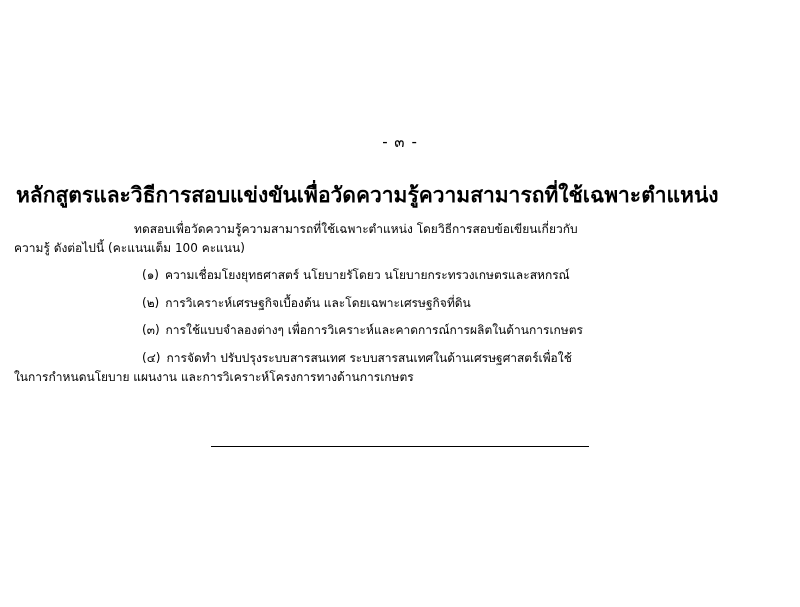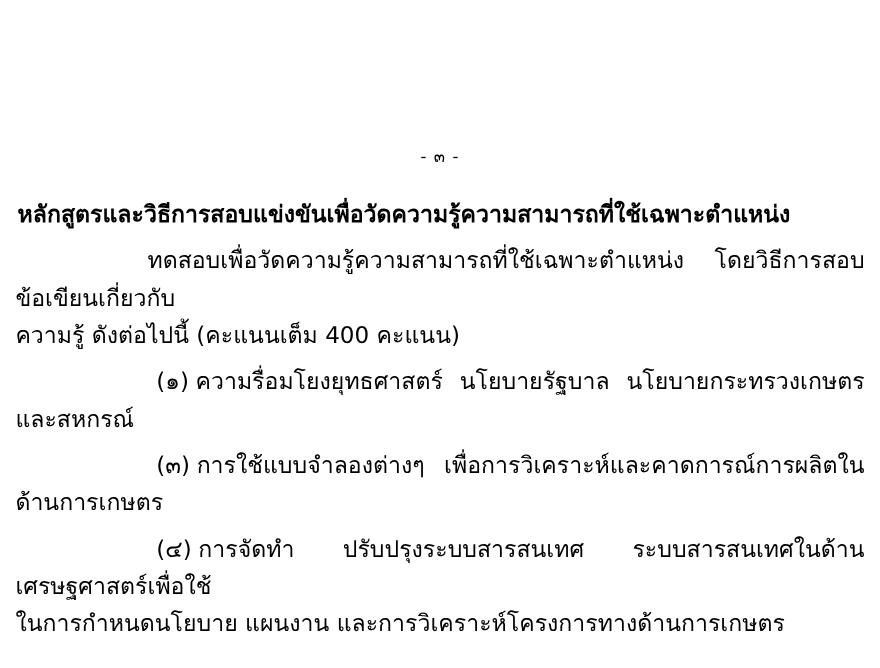--- a/index.html
+++ b/index.html
@@ -35,7 +35,7 @@
     line-height: 1.5;
   }
   .para {
-    font-size: 21px;
+    font-size: 12px;
     line-height: 1.62;
     margin-top: 8px;
     text-align: justify;

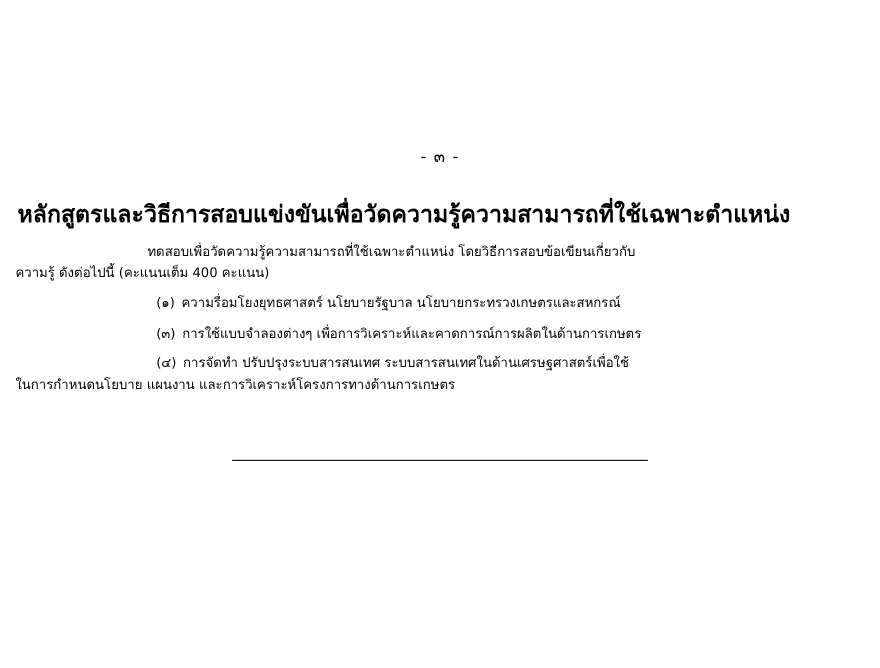--- a/index.html
+++ b/index.html
@@ -74,7 +74,7 @@
 
   <div class="para">
     <span class="indent"></span><span>ทดสอบเพื่อวัดความรู้ความสามารถที่ใช้เฉพาะตำแหน่ง โดยวิธีการสอบข้อเขียนเกี่ยวกับ</span><br>
-    <span>ความรู้ ดังต่อไปนี้ (คะแนนเต็ม 400 คะแนน)</span>
+    <span>ความรู้ ดังต่อไปนี้ (คะแนนเต็ม 100 คะแนน)</span>
   </div>
 
   <div class="para">

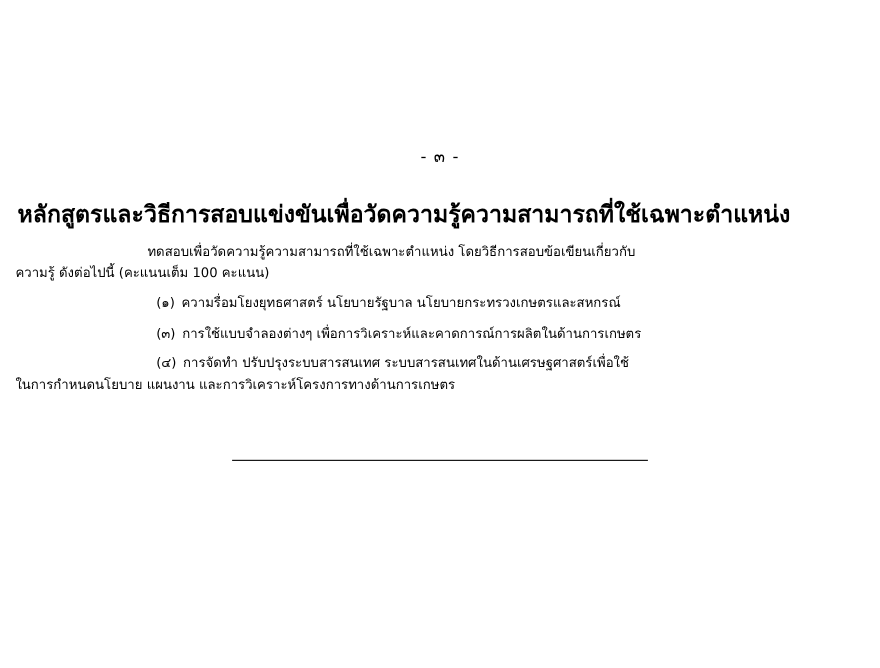--- a/index.html
+++ b/index.html
@@ -78,7 +78,7 @@
   </div>
 
   <div class="para">
-    <span class="indent-sm"></span><span class="item-num">(๑)</span><span>ความรื่อมโยงยุทธศาสตร์ นโยบายรัฐบาล นโยบายกระทรวงเกษตรและสหกรณ์</span><br>
+    <span class="indent-sm"></span><span class="item-num">(๑)</span><span>ความเชื่อมโยงยุทธศาสตร์ นโยบายรัโดยว นโยบายกระทรวงเกษตรและสหกรณ์</span><br>
   </div>
 
 

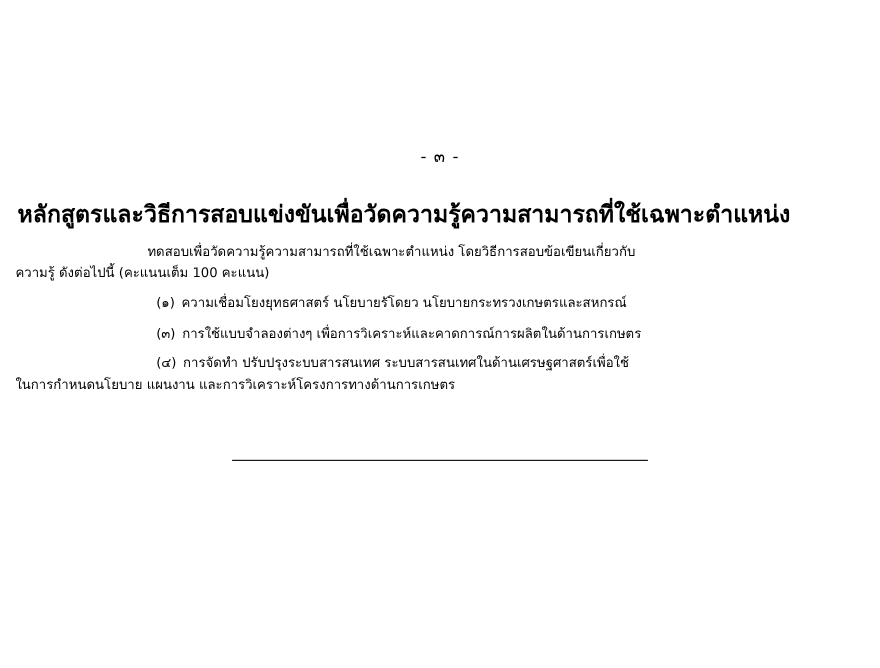--- a/index.html
+++ b/index.html
@@ -81,6 +81,9 @@
     <span class="indent-sm"></span><span class="item-num">(๑)</span><span>ความเชื่อมโยงยุทธศาสตร์ นโยบายรัโดยว นโยบายกระทรวงเกษตรและสหกรณ์</span><br>
   </div>
 
+  <div class="para">
+    <span class="indent-sm"></span><span class="item-num">(๒)</span><span>การวิเคราะห์เศรษฐกิจเบื้องต้น และโดยเฉพาะเศรษฐกิจที่ดิน</span>
+  </div>
 
   <div class="para">
     <span class="indent-sm"></span><span class="item-num">(๓)</span><span>การใช้แบบจำลองต่างๆ เพื่อการวิเคราะห์และคาดการณ์การผลิตในด้านการเกษตร</span>

